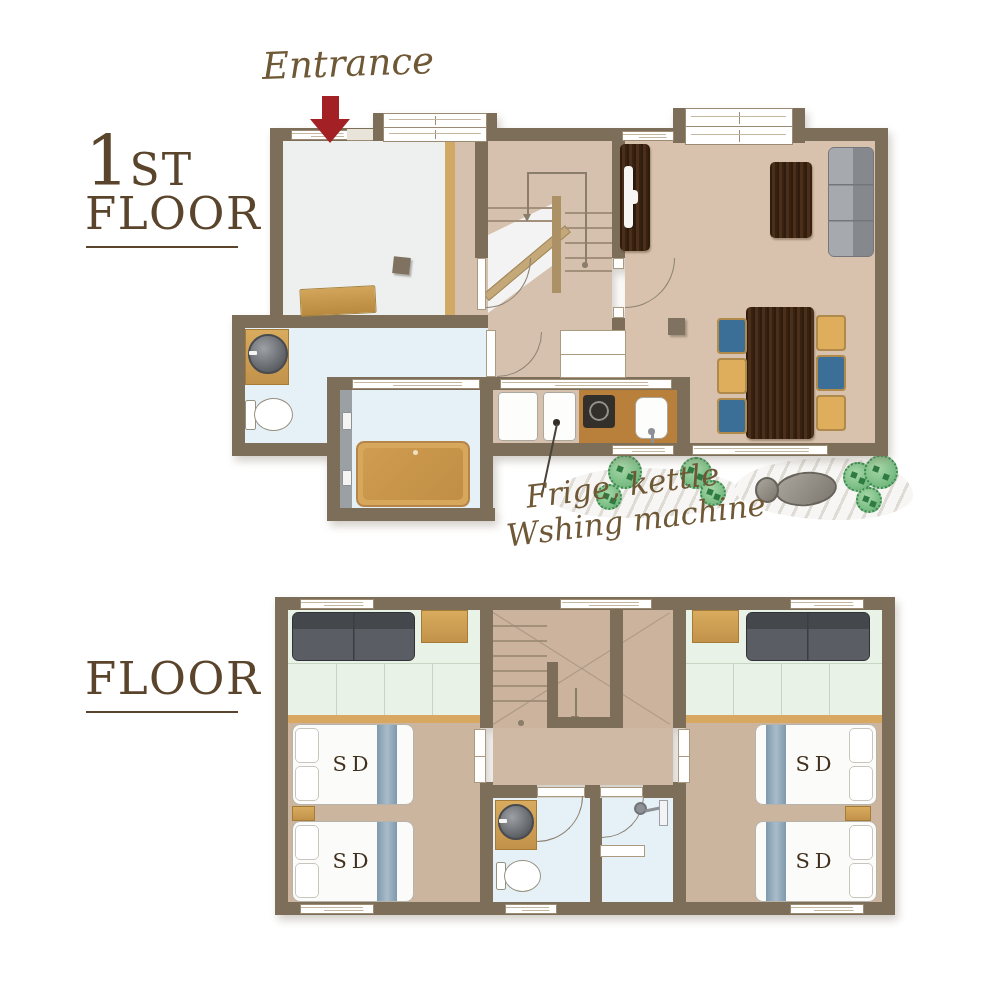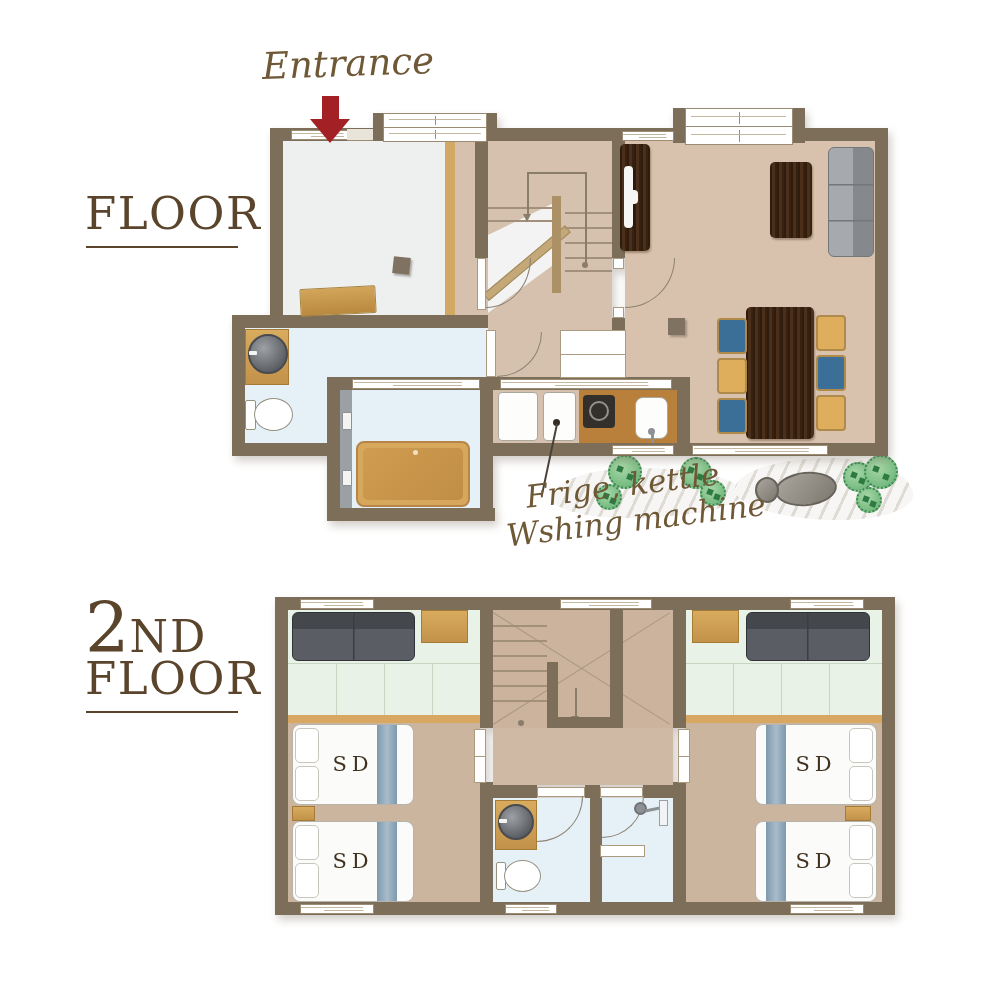--- a/index.html
+++ b/index.html
@@ -307,6 +307,9 @@
 
   <div class="layer">
 
+    <div class="flabel" style="left:85px;top:133px;">
+      <span class="fl-big">1</span><span class="fl-ord">ST</span>
+    </div>
     <div class="fl-word" style="left:85px;top:192px;">FLOOR</div>
     <div class="rule" style="left:86px;top:246px;"></div>
 

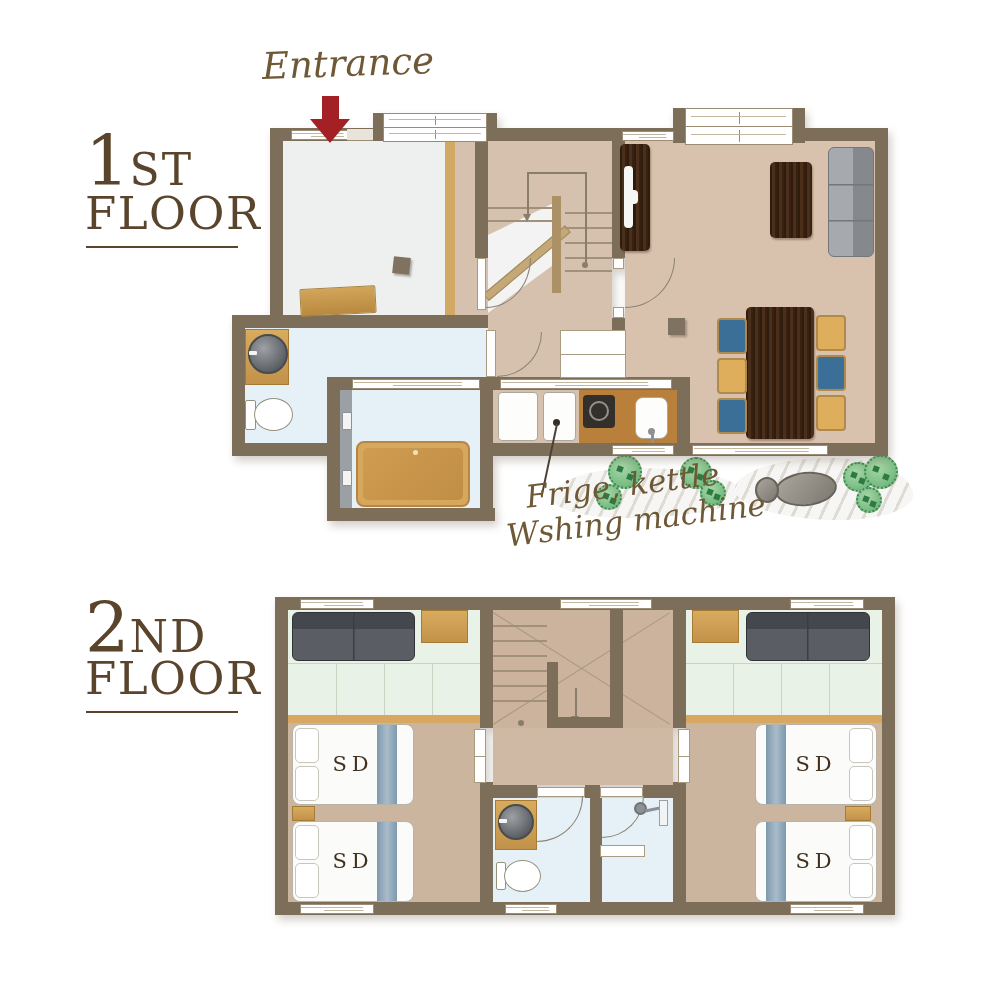--- a/index.html
+++ b/index.html
@@ -313,9 +313,6 @@
     <div class="fl-word" style="left:85px;top:192px;">FLOOR</div>
     <div class="rule" style="left:86px;top:246px;"></div>
 
-    <div class="flabel" style="left:85px;top:600px;">
-      <span class="fl-big">2</span><span class="fl-ord">ND</span>
-    </div>
     <div class="fl-word" style="left:85px;top:657px;">FLOOR</div>
     <div class="rule" style="left:86px;top:711px;"></div>
 

